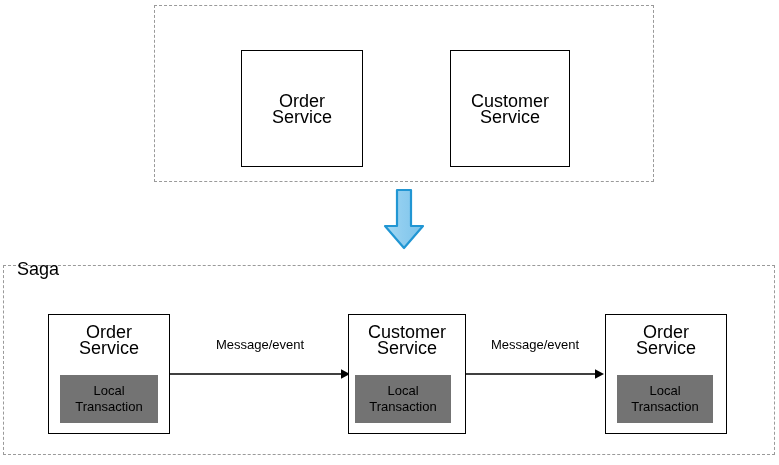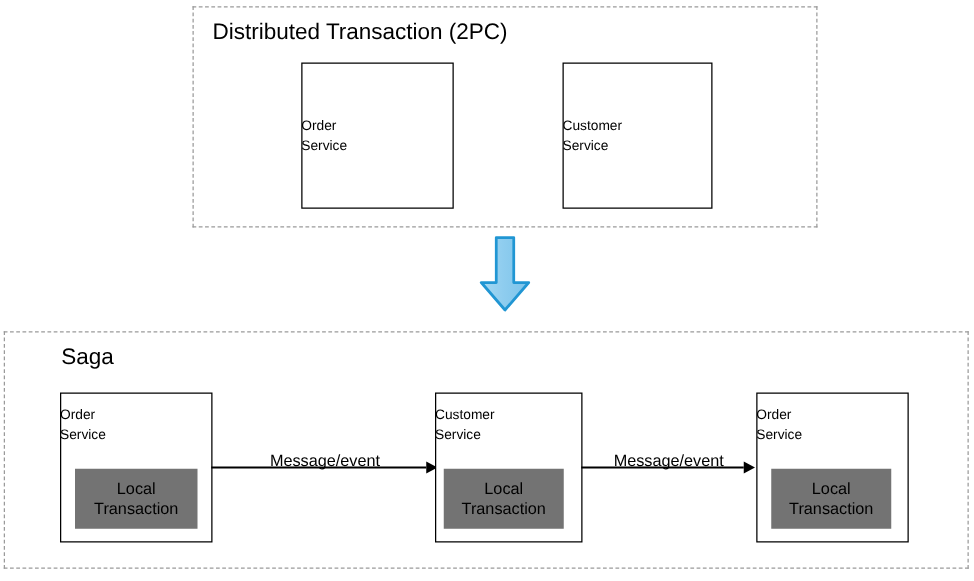--- a/index.html
+++ b/index.html
@@ -82,7 +82,6 @@
 
   <div class="group" style="left:154px;top:5px;width:500px;height:177px;"></div>
 
-  <div class="group-title" style="left:170px;top:14px;">Distributed Transaction (2PC)</div>
 
   <div class="svc-box" style="left:241px;top:50px;width:122px;height:117px;"></div>
   <div class="svc-label" style="left:241px;top:93px;width:122px;">Order

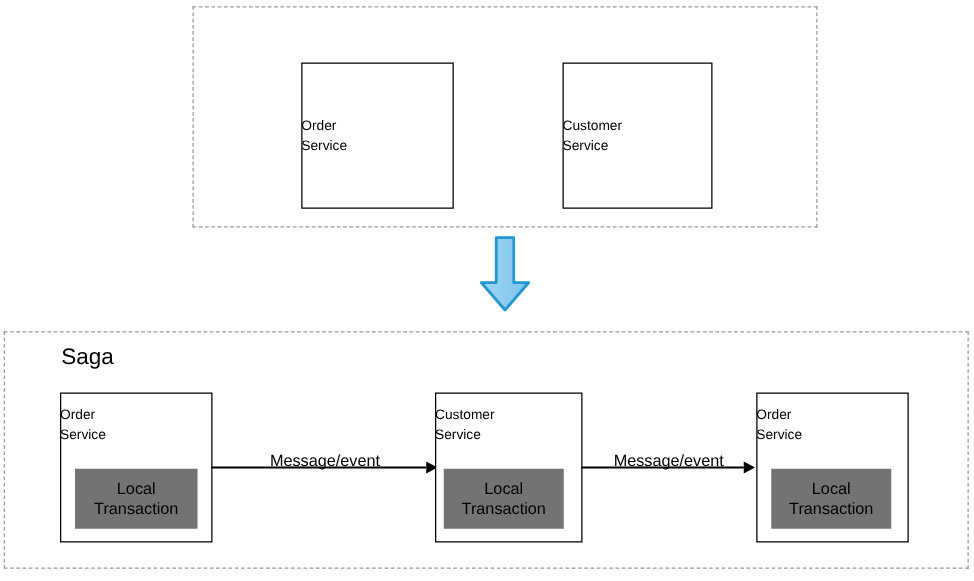--- a/index.html
+++ b/index.html
@@ -38,8 +38,8 @@
   .svc-label{
     position:absolute;
     left:0;right:0;
-    text-align:left;
-    font-size:11px;
+    text-align:center;
+    font-size:18px;
     line-height:16px;
     color:#000;
     white-space:pre-line;

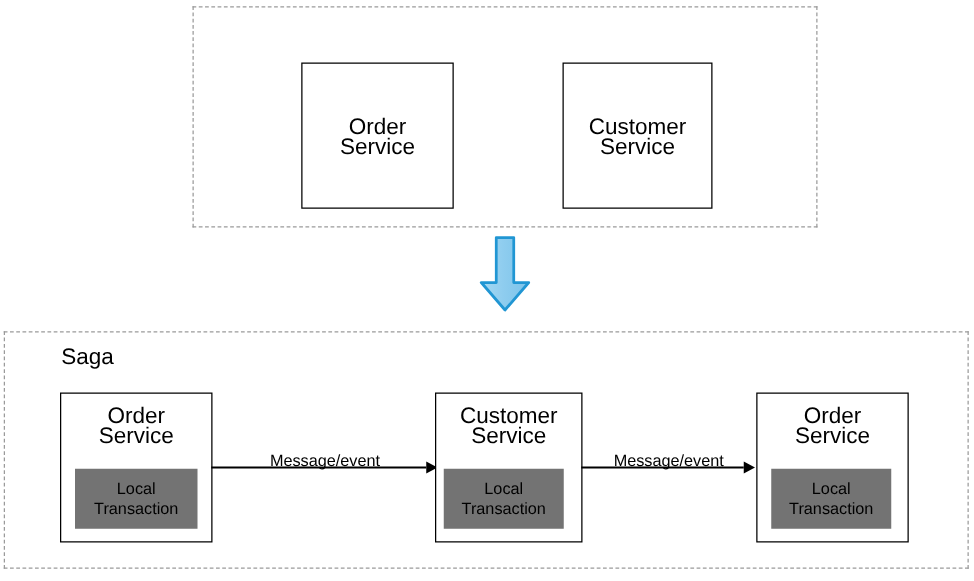--- a/index.html
+++ b/index.html
@@ -106,7 +106,7 @@
 
   <div class="group" style="left:3px;top:265px;width:772px;height:190px;"></div>
 
-  <div class="group-title" style="left:17px;top:274px;margin-left:32px;">Saga</div>
+  <div class="group-title" style="left:17px;top:258px;">Saga</div>
 
   <div class="svc-box" style="left:48px;top:314px;width:122px;height:120px;"></div>
   <div class="svc-label" style="left:48px;top:324px;width:122px;">Order

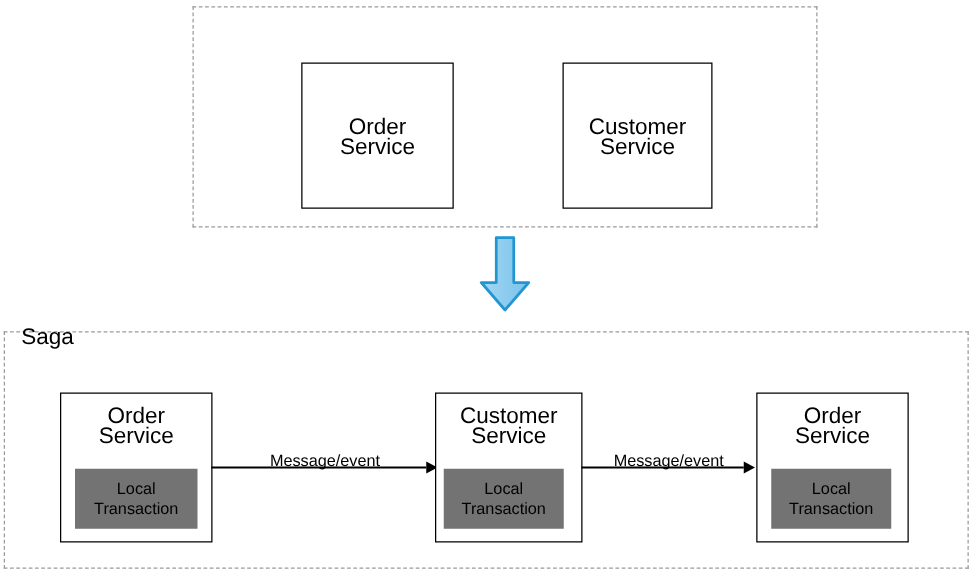--- a/index.html
+++ b/index.html
@@ -68,7 +68,6 @@
     color:#000;
     white-space:nowrap;
     text-align:center;
-    margin-top:24px;
   }
 
   

